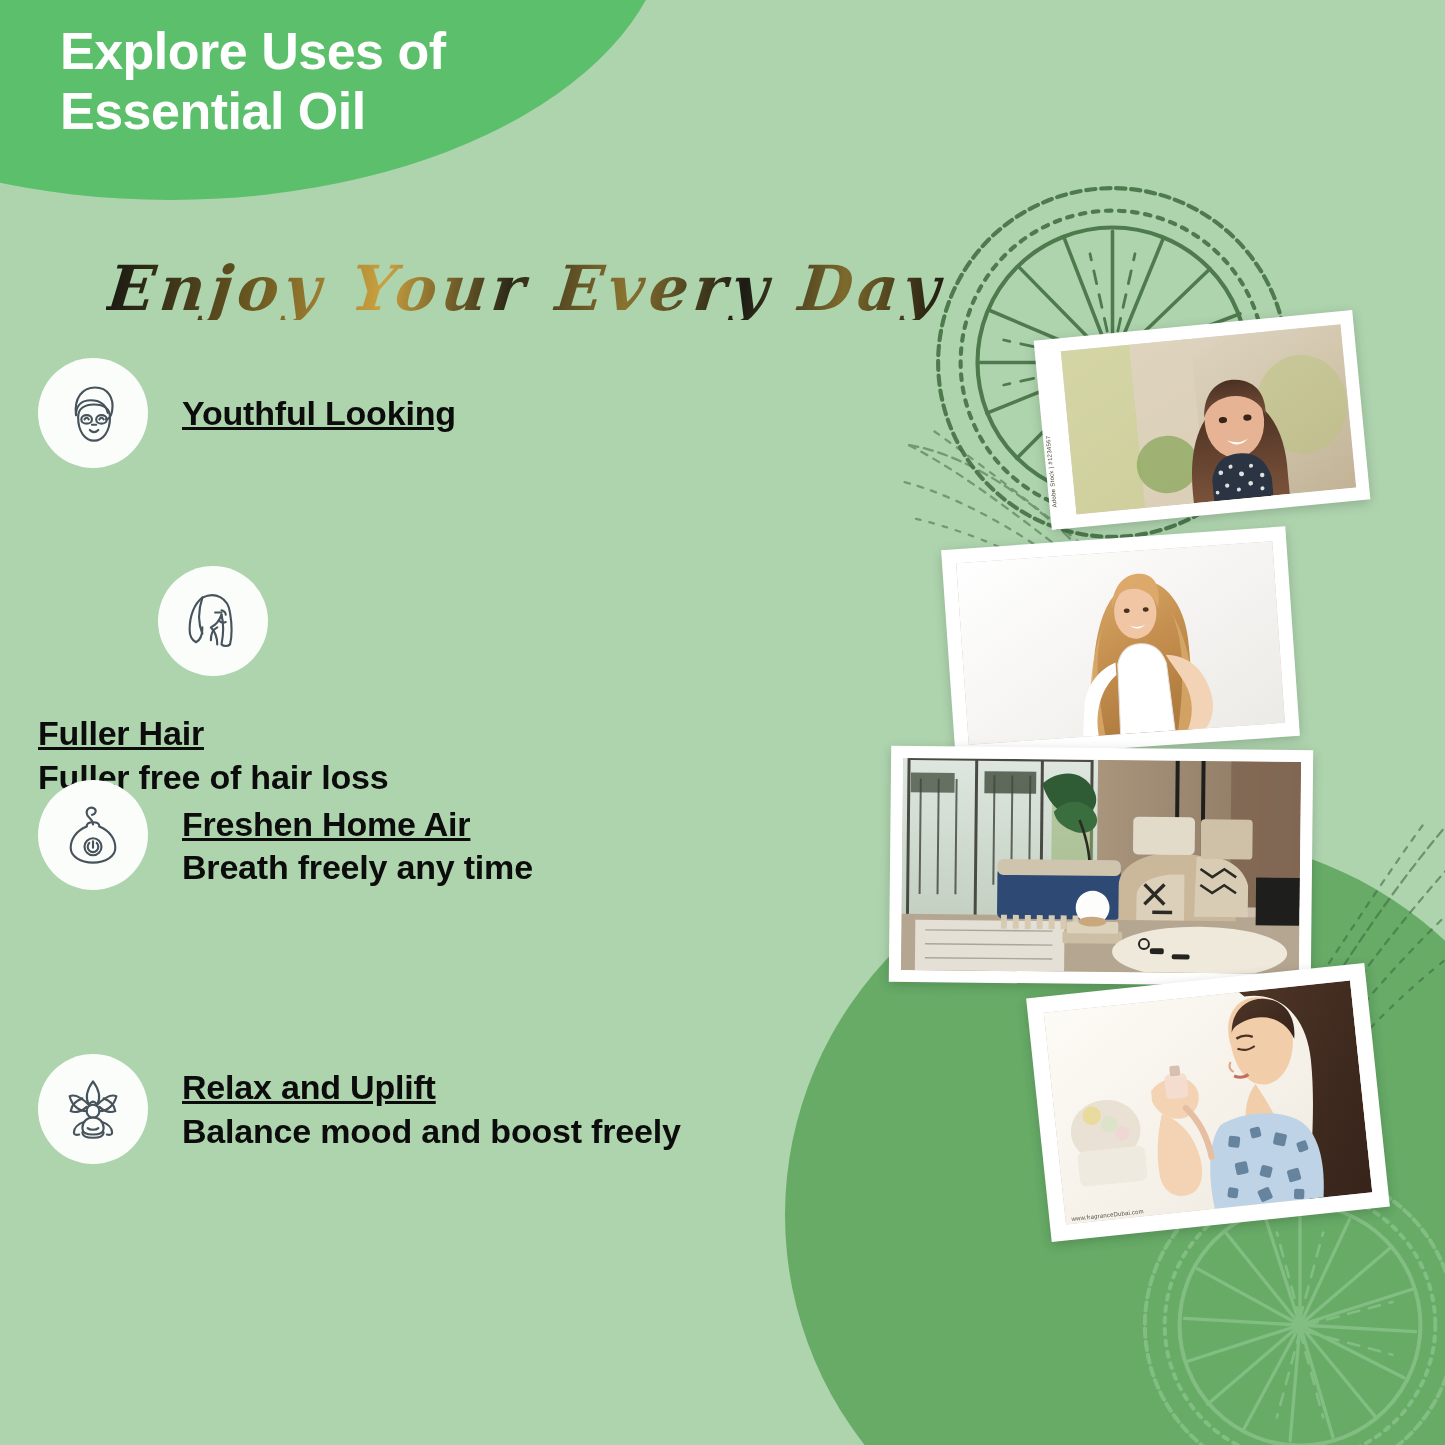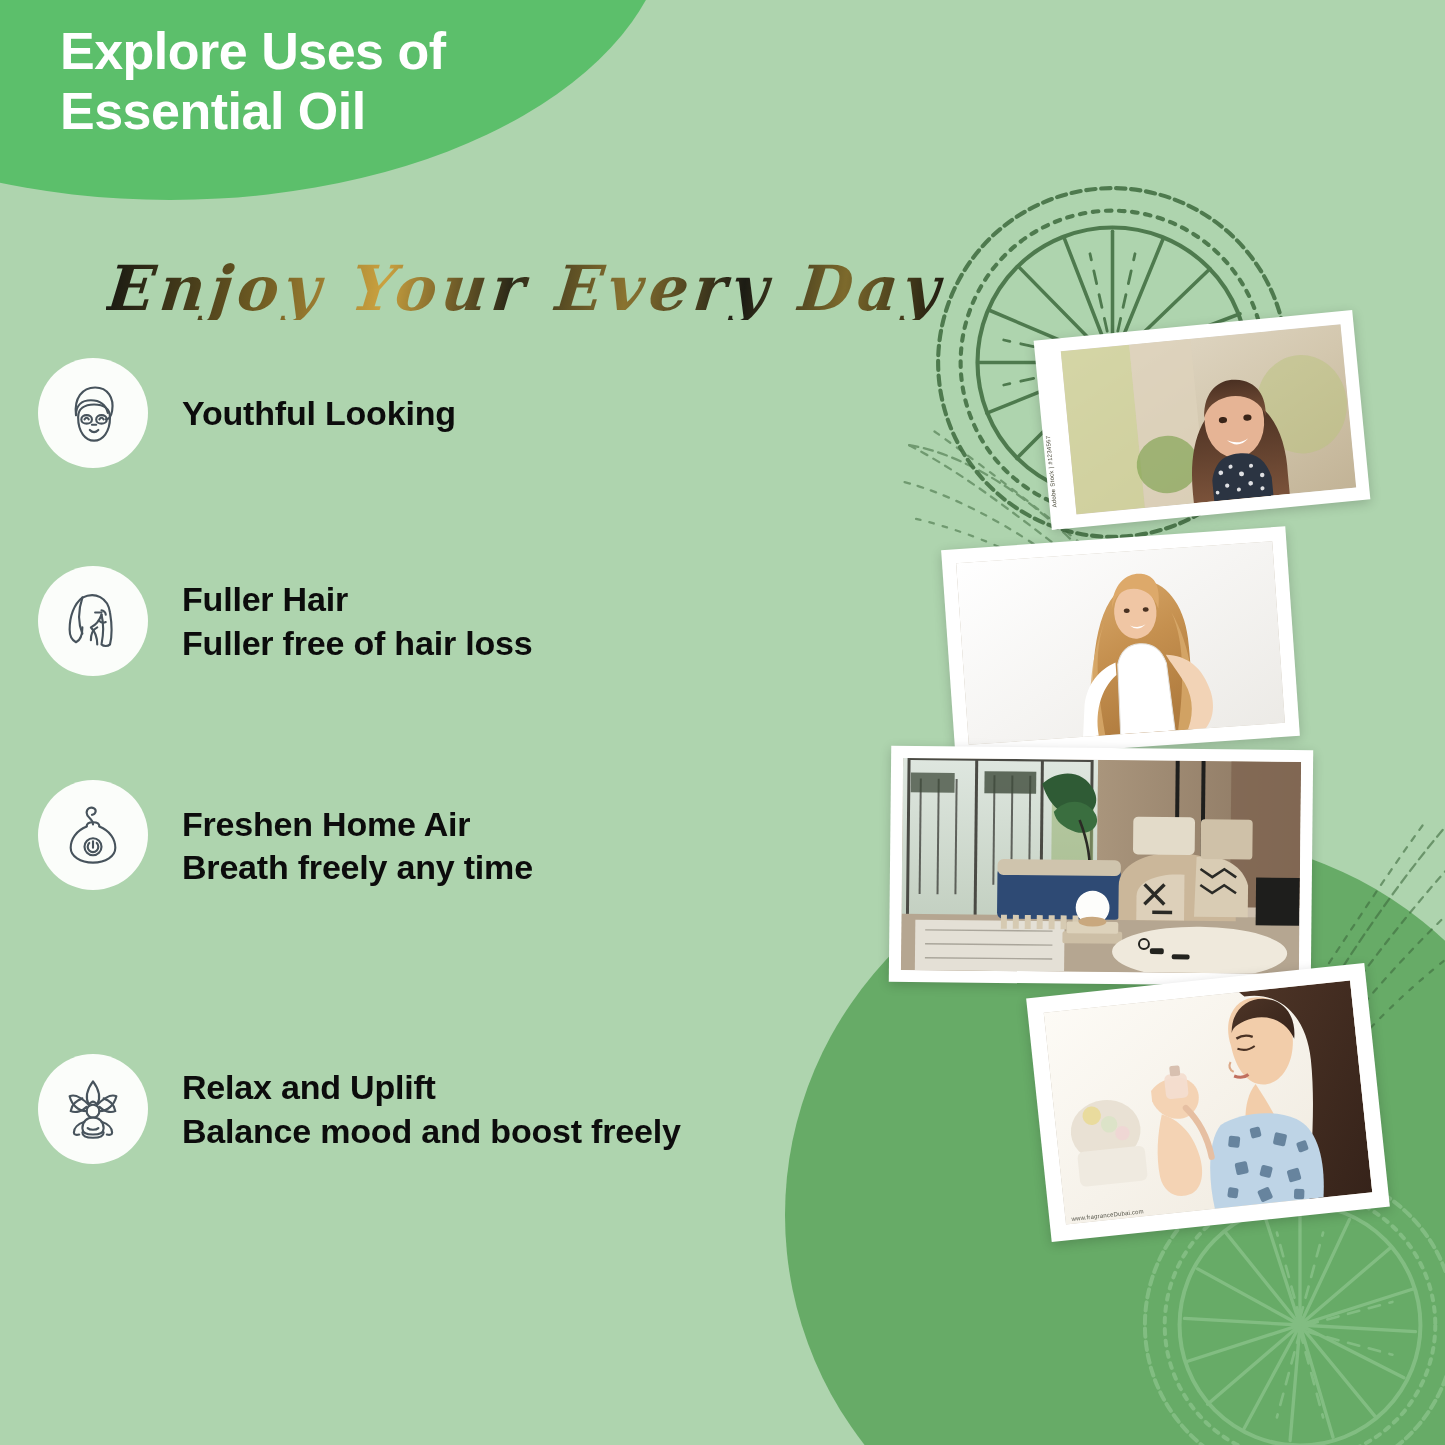--- a/index.html
+++ b/index.html
@@ -177,6 +177,7 @@
     color: #0c0c0c;
     line-height: 1.28;
     letter-spacing: -0.2px;
+    text-decoration: underline;
   }
 
   .feature-sub {

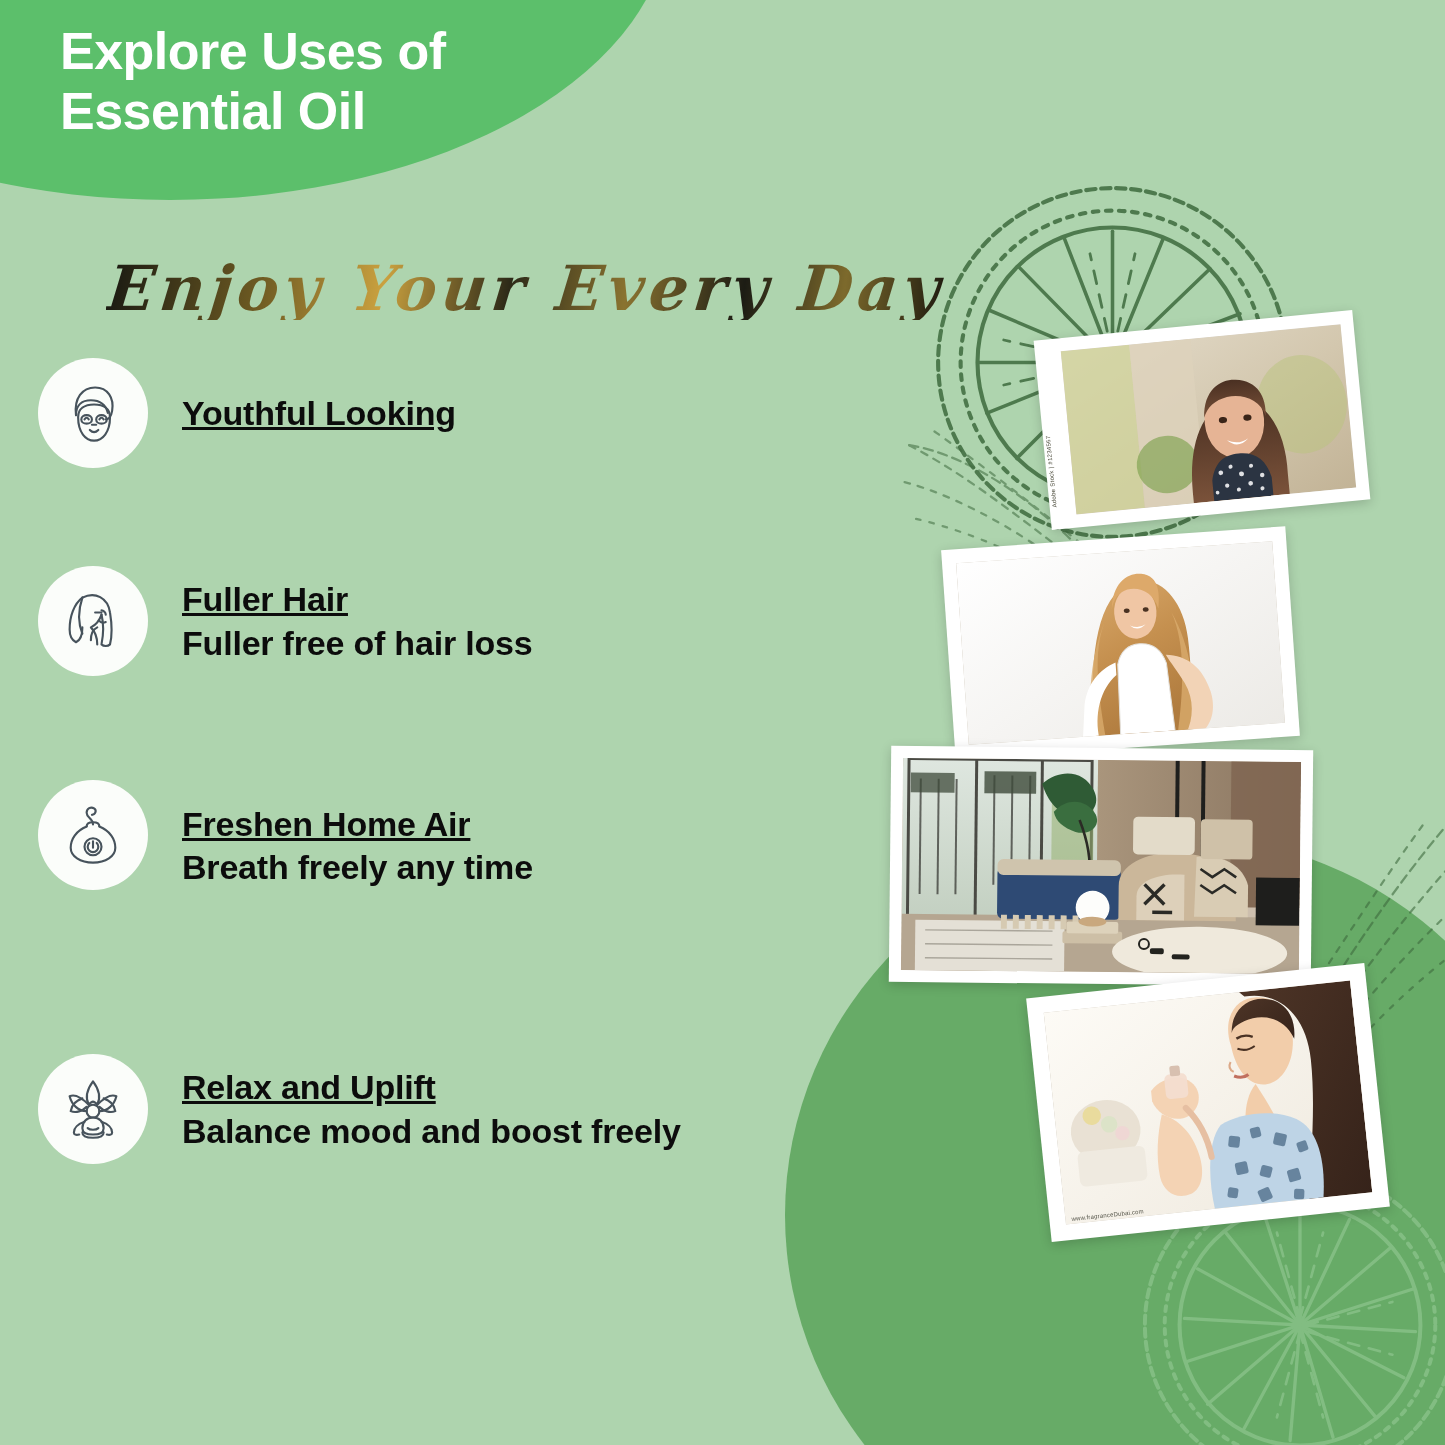--- a/index.html
+++ b/index.html
@@ -147,7 +147,7 @@
   }
 
   .feature-0 { top: 0px; }
-  .feature-1 { top: 208px; }
+  .feature-1 { top: 208px; flex-direction: column; }
   .feature-2 { top: 422px; align-items: flex-end; }
   .feature-3 { top: 696px; }
 

